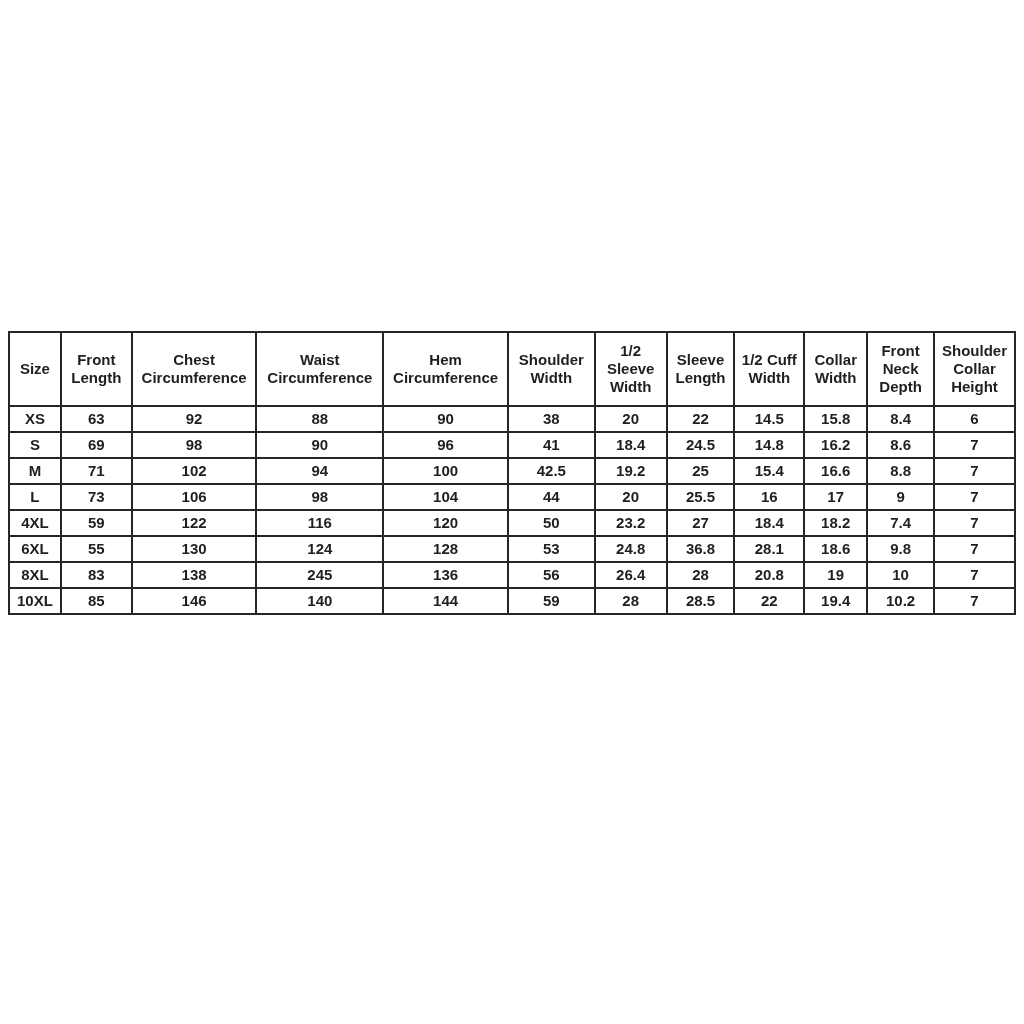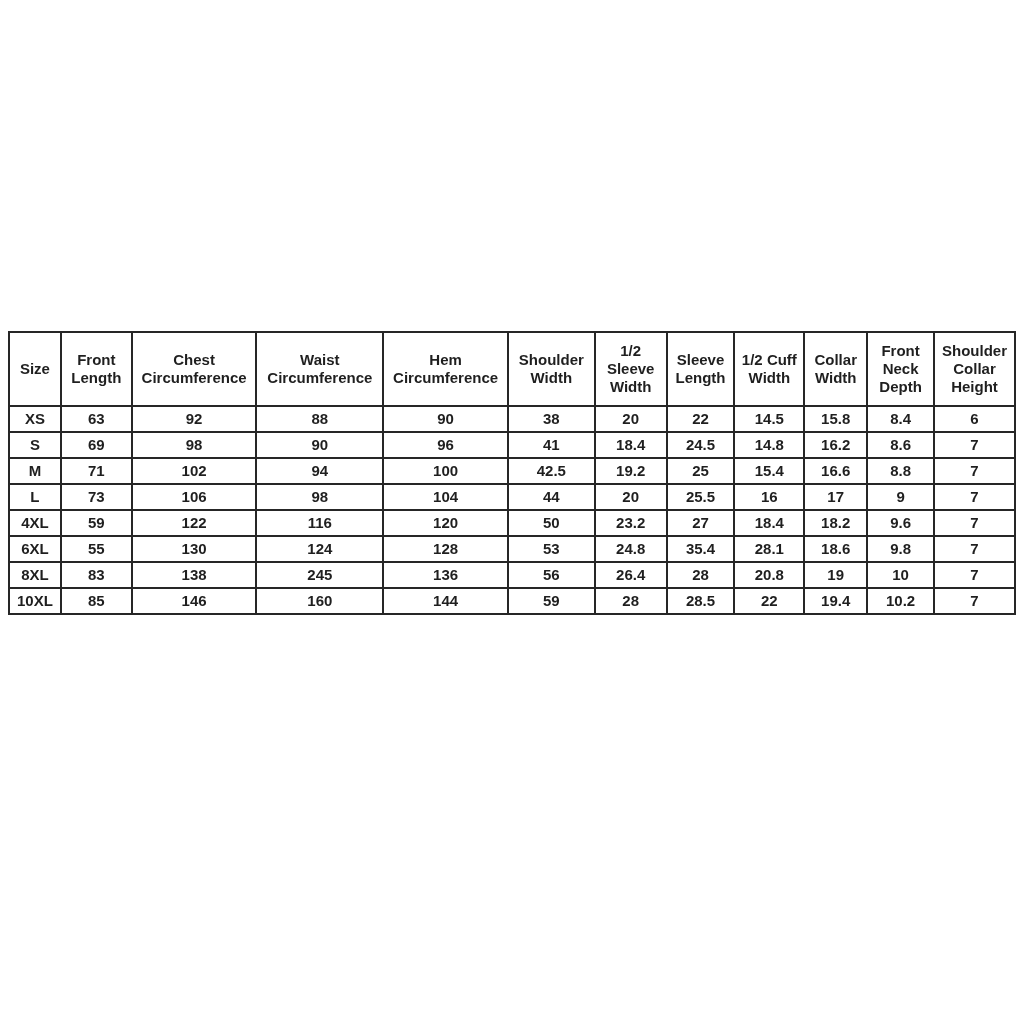--- a/index.html
+++ b/index.html
@@ -153,7 +153,7 @@
             <td>27</td>
             <td>18.4</td>
             <td>18.2</td>
-            <td>9.6</td>
+            <td>7.4</td>
             <td>7</td>
           </tr>
           <tr>

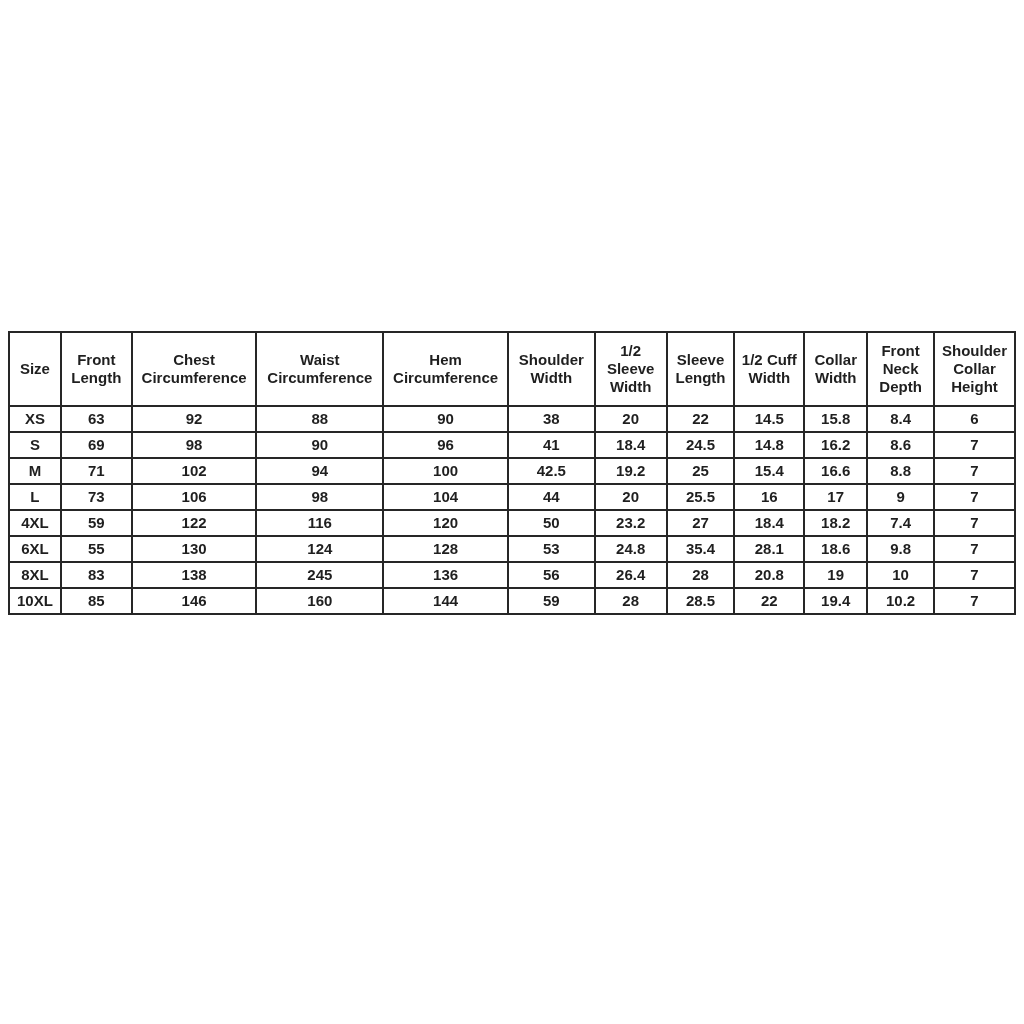--- a/index.html
+++ b/index.html
@@ -164,7 +164,7 @@
             <td>128</td>
             <td>53</td>
             <td>24.8</td>
-            <td>35.4</td>
+            <td>36.8</td>
             <td>28.1</td>
             <td>18.6</td>
             <td>9.8</td>

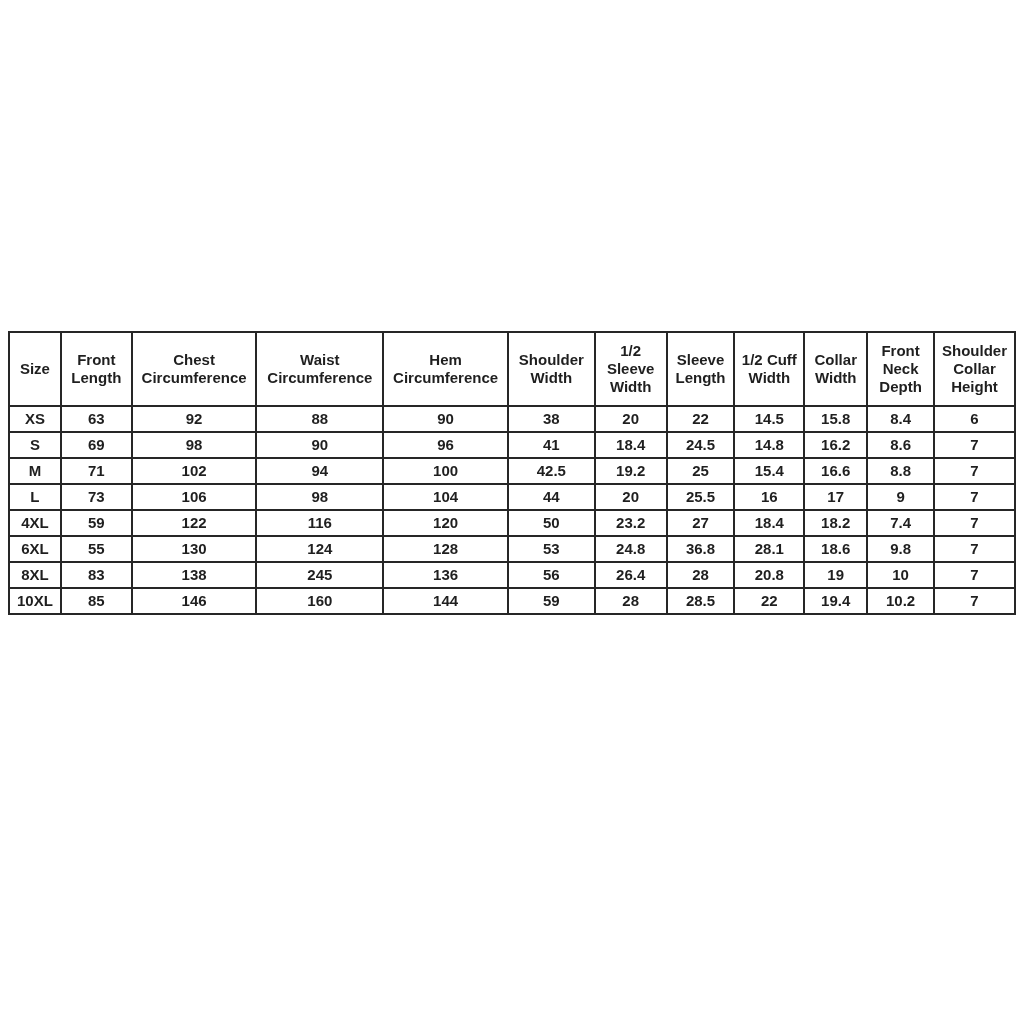--- a/index.html
+++ b/index.html
@@ -188,7 +188,7 @@
             <td>10XL</td>
             <td>85</td>
             <td>146</td>
-            <td>160</td>
+            <td>140</td>
             <td>144</td>
             <td>59</td>
             <td>28</td>

